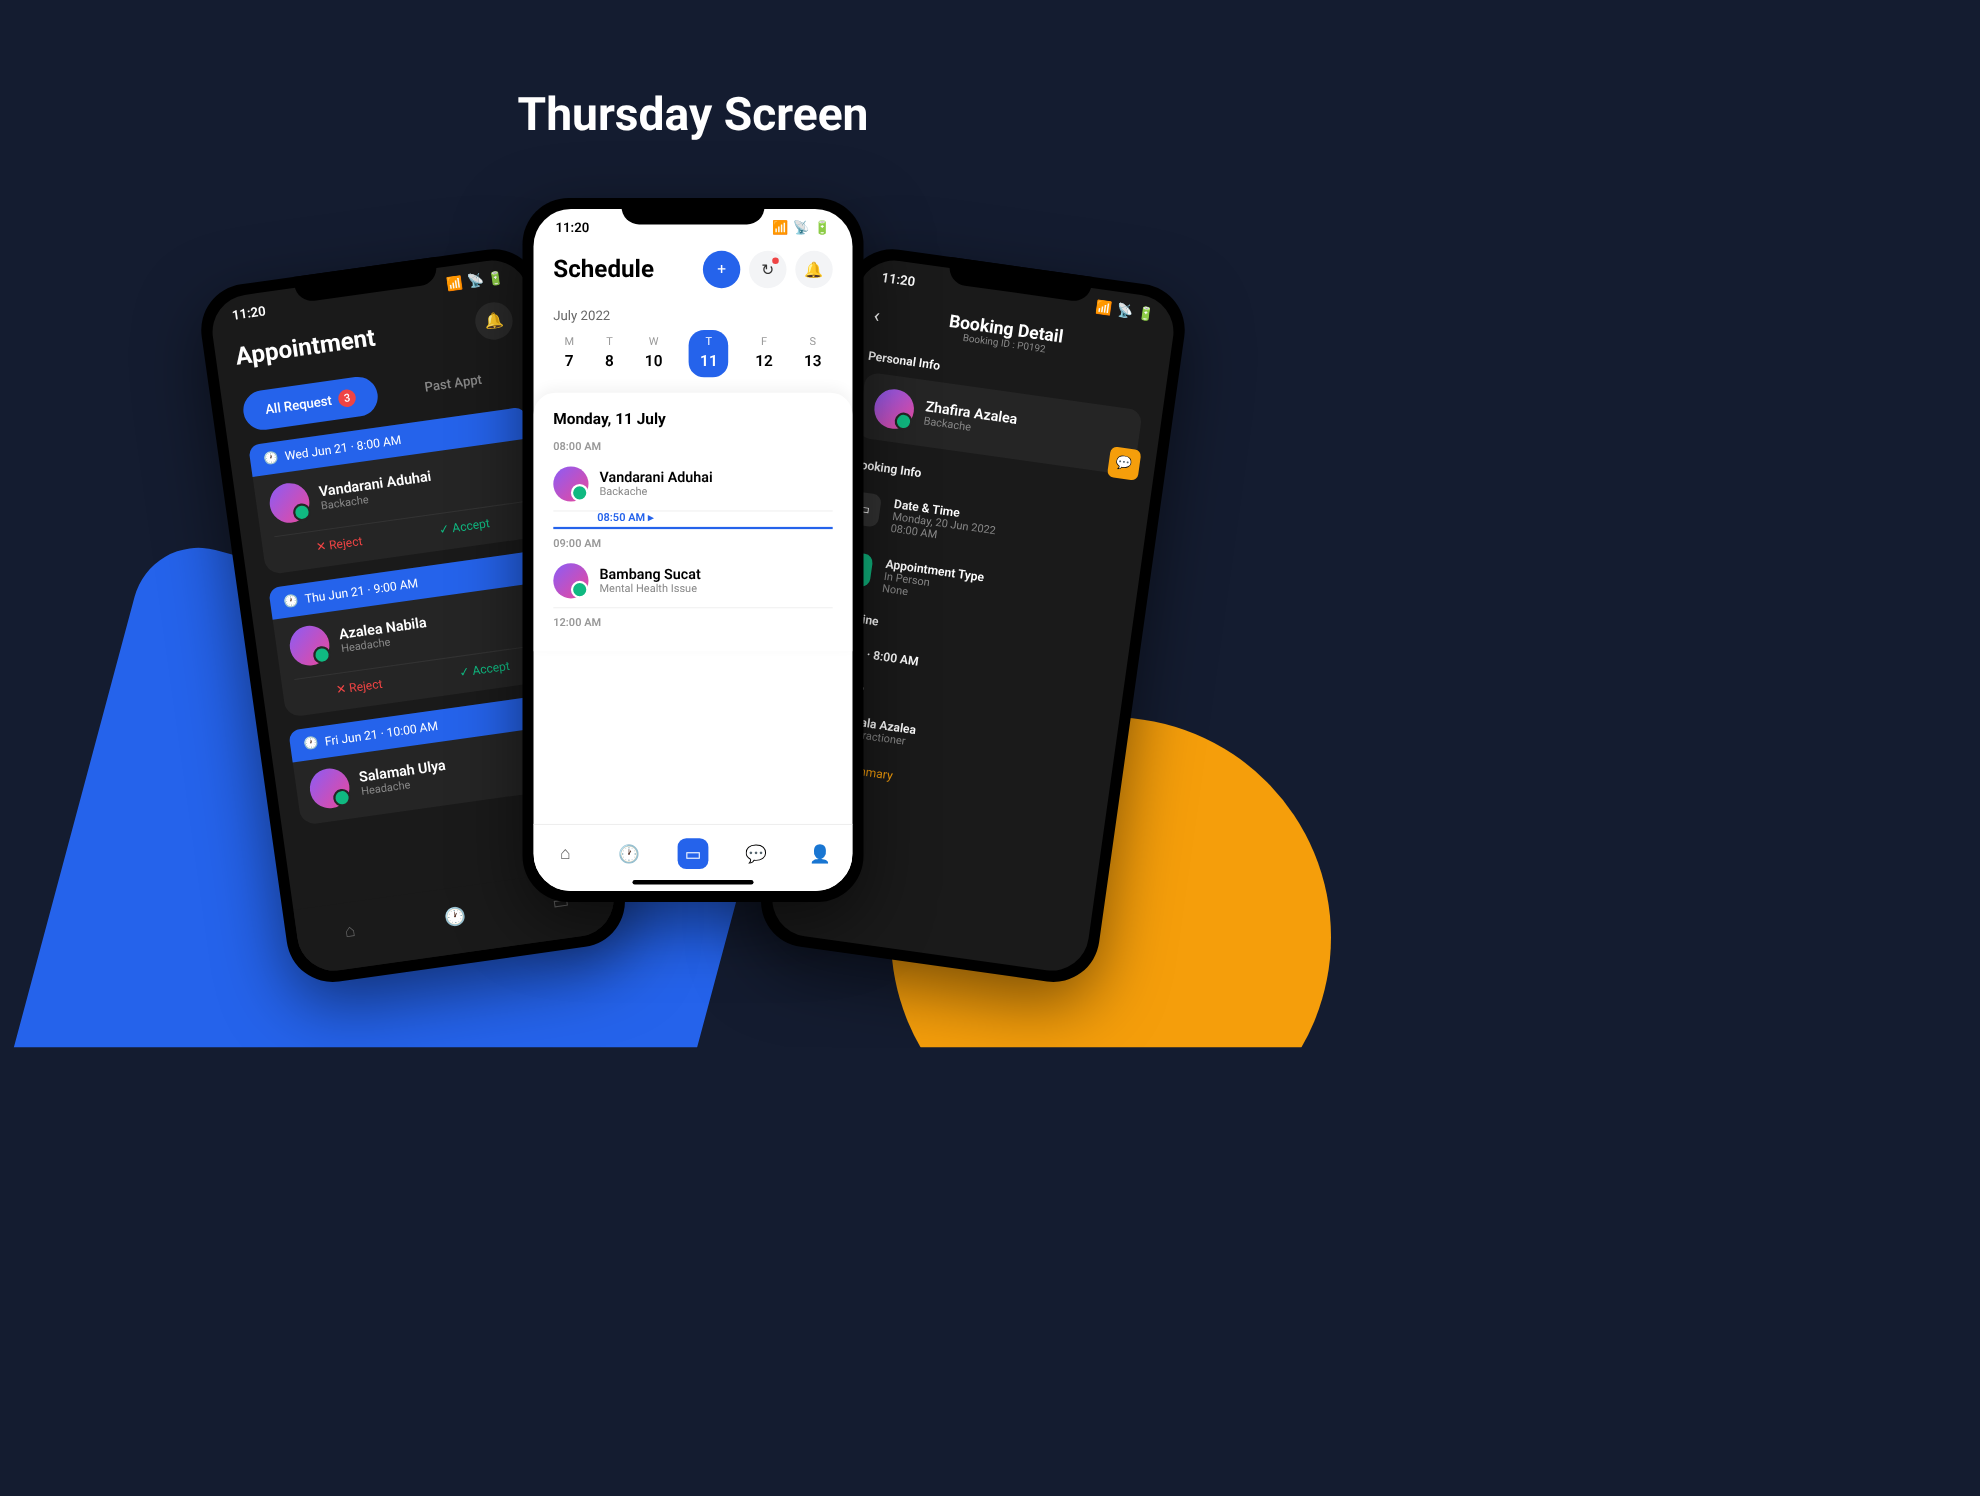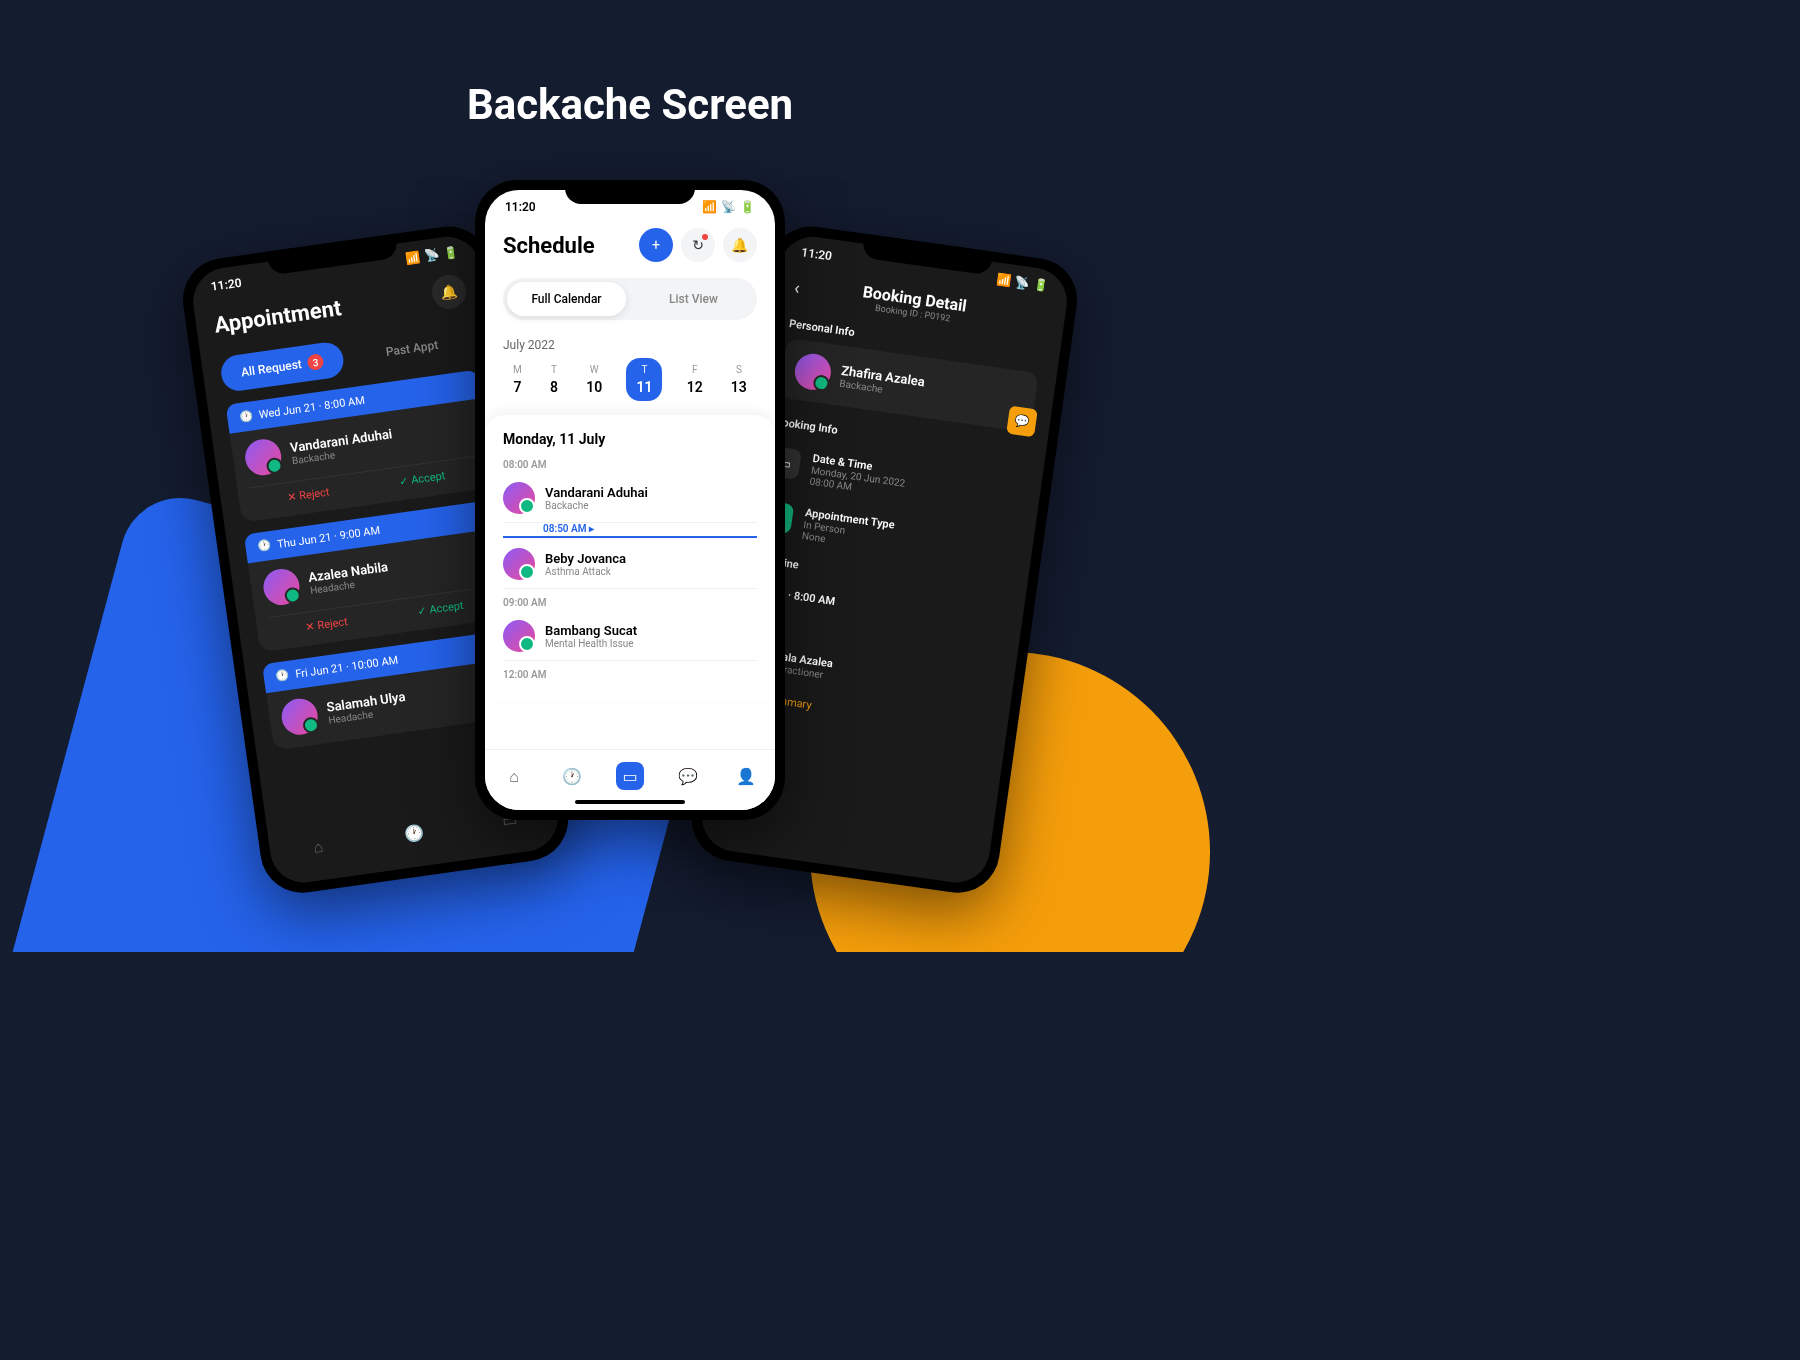--- a/index.html
+++ b/index.html
@@ -86,7 +86,7 @@
 
 <div class="bg-shape-orange"></div>
 <div class="bg-shape-blue"></div>
-<h1 class="title">Backache Screen</h1>
+<h1 class="title">Thursday Screen</h1>
 
 <div class="phones">
 

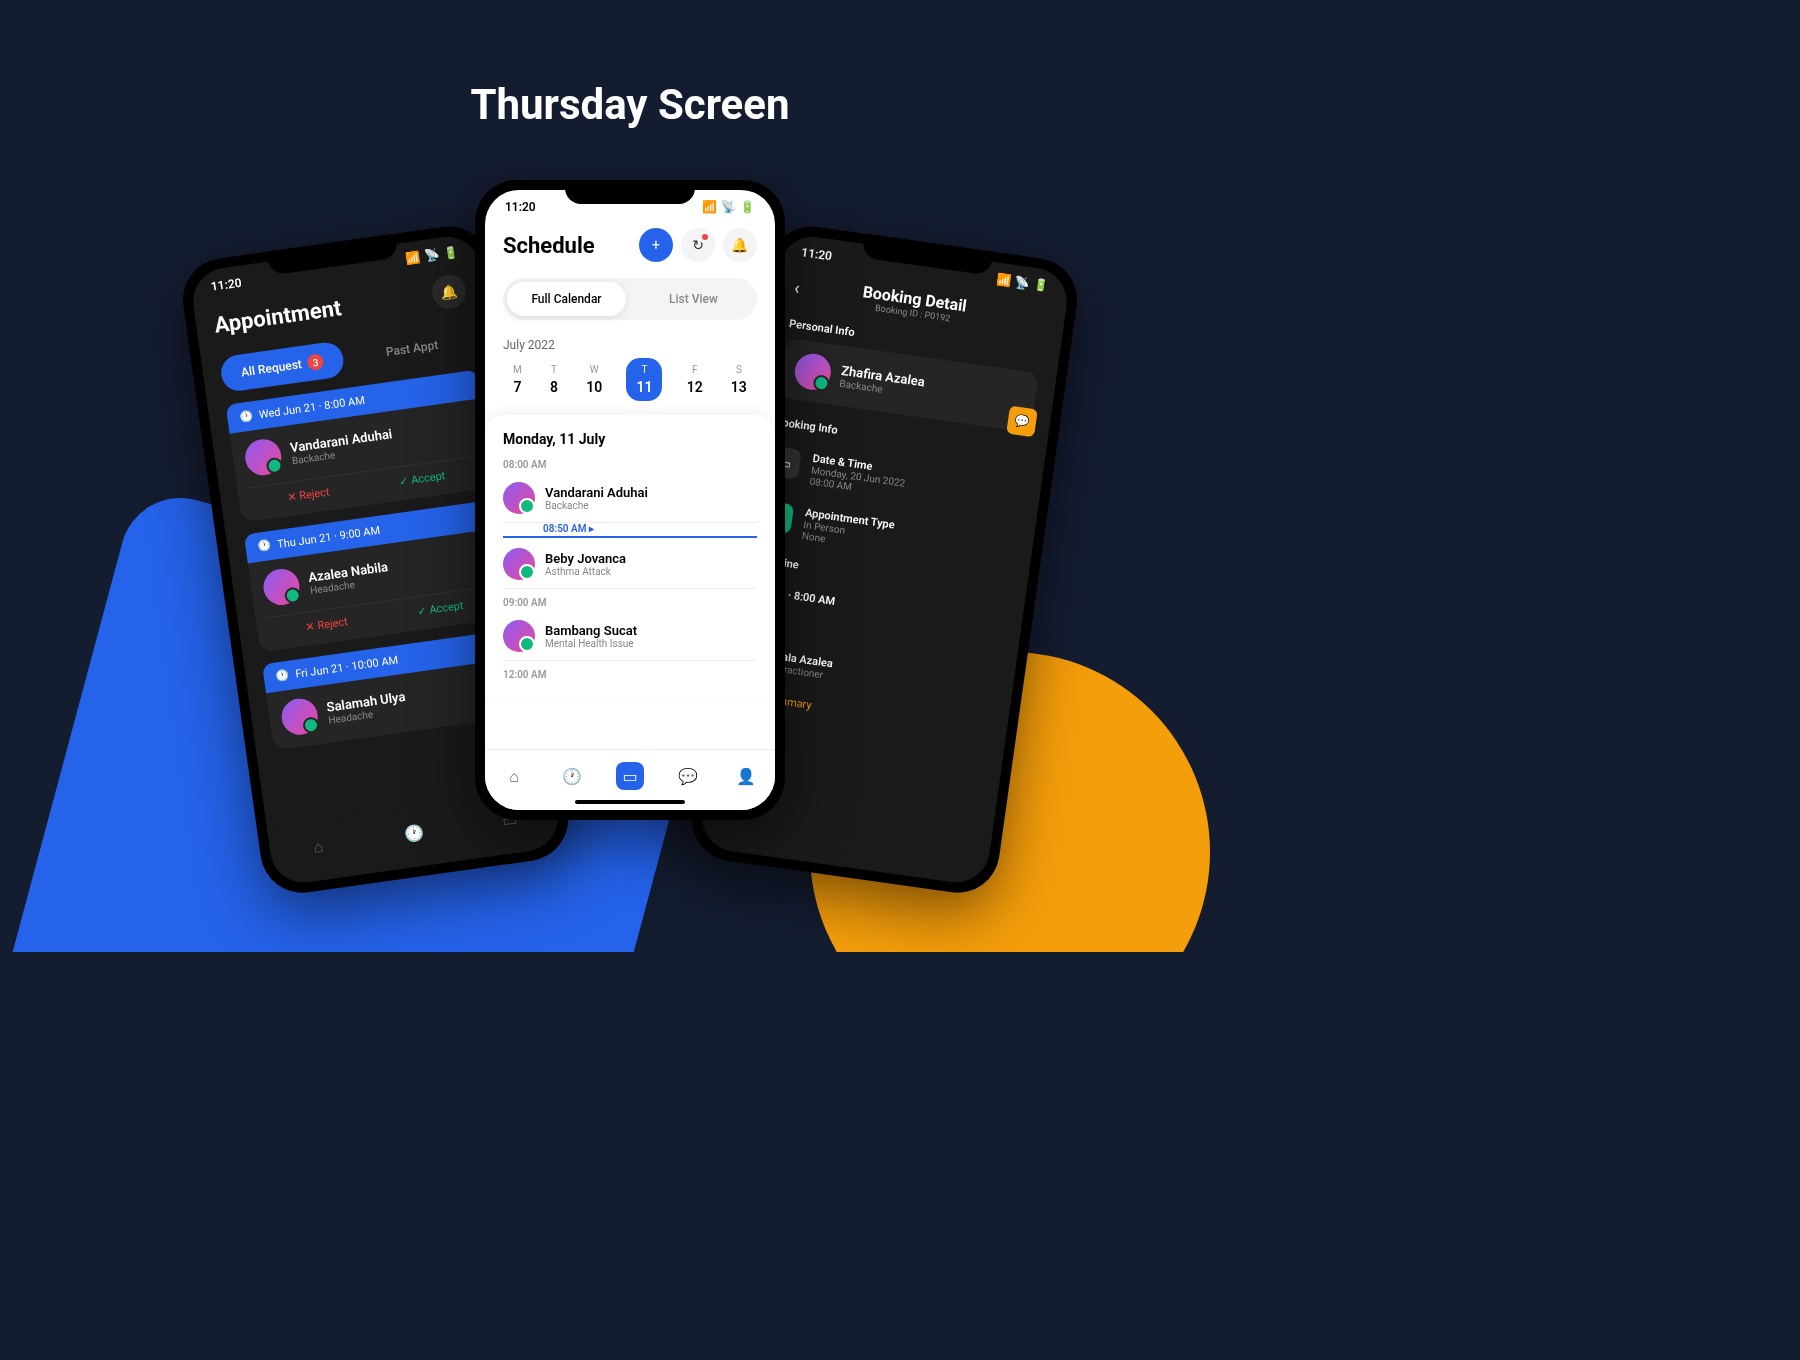--- a/index.html
+++ b/index.html
@@ -188,10 +188,6 @@
 <div class="icon-btn icon-btn-light">🔔</div>
 </div>
         </div>
-<div class="tabs-light tabs">
-<div class="tab tab-active-light">Full Calendar</div>
-<div class="tab tab-inactive-light">List View</div>
-</div>
 <div class="month-label">July 2022</div>
 <div class="calendar-row">
 <div class="cal-day">

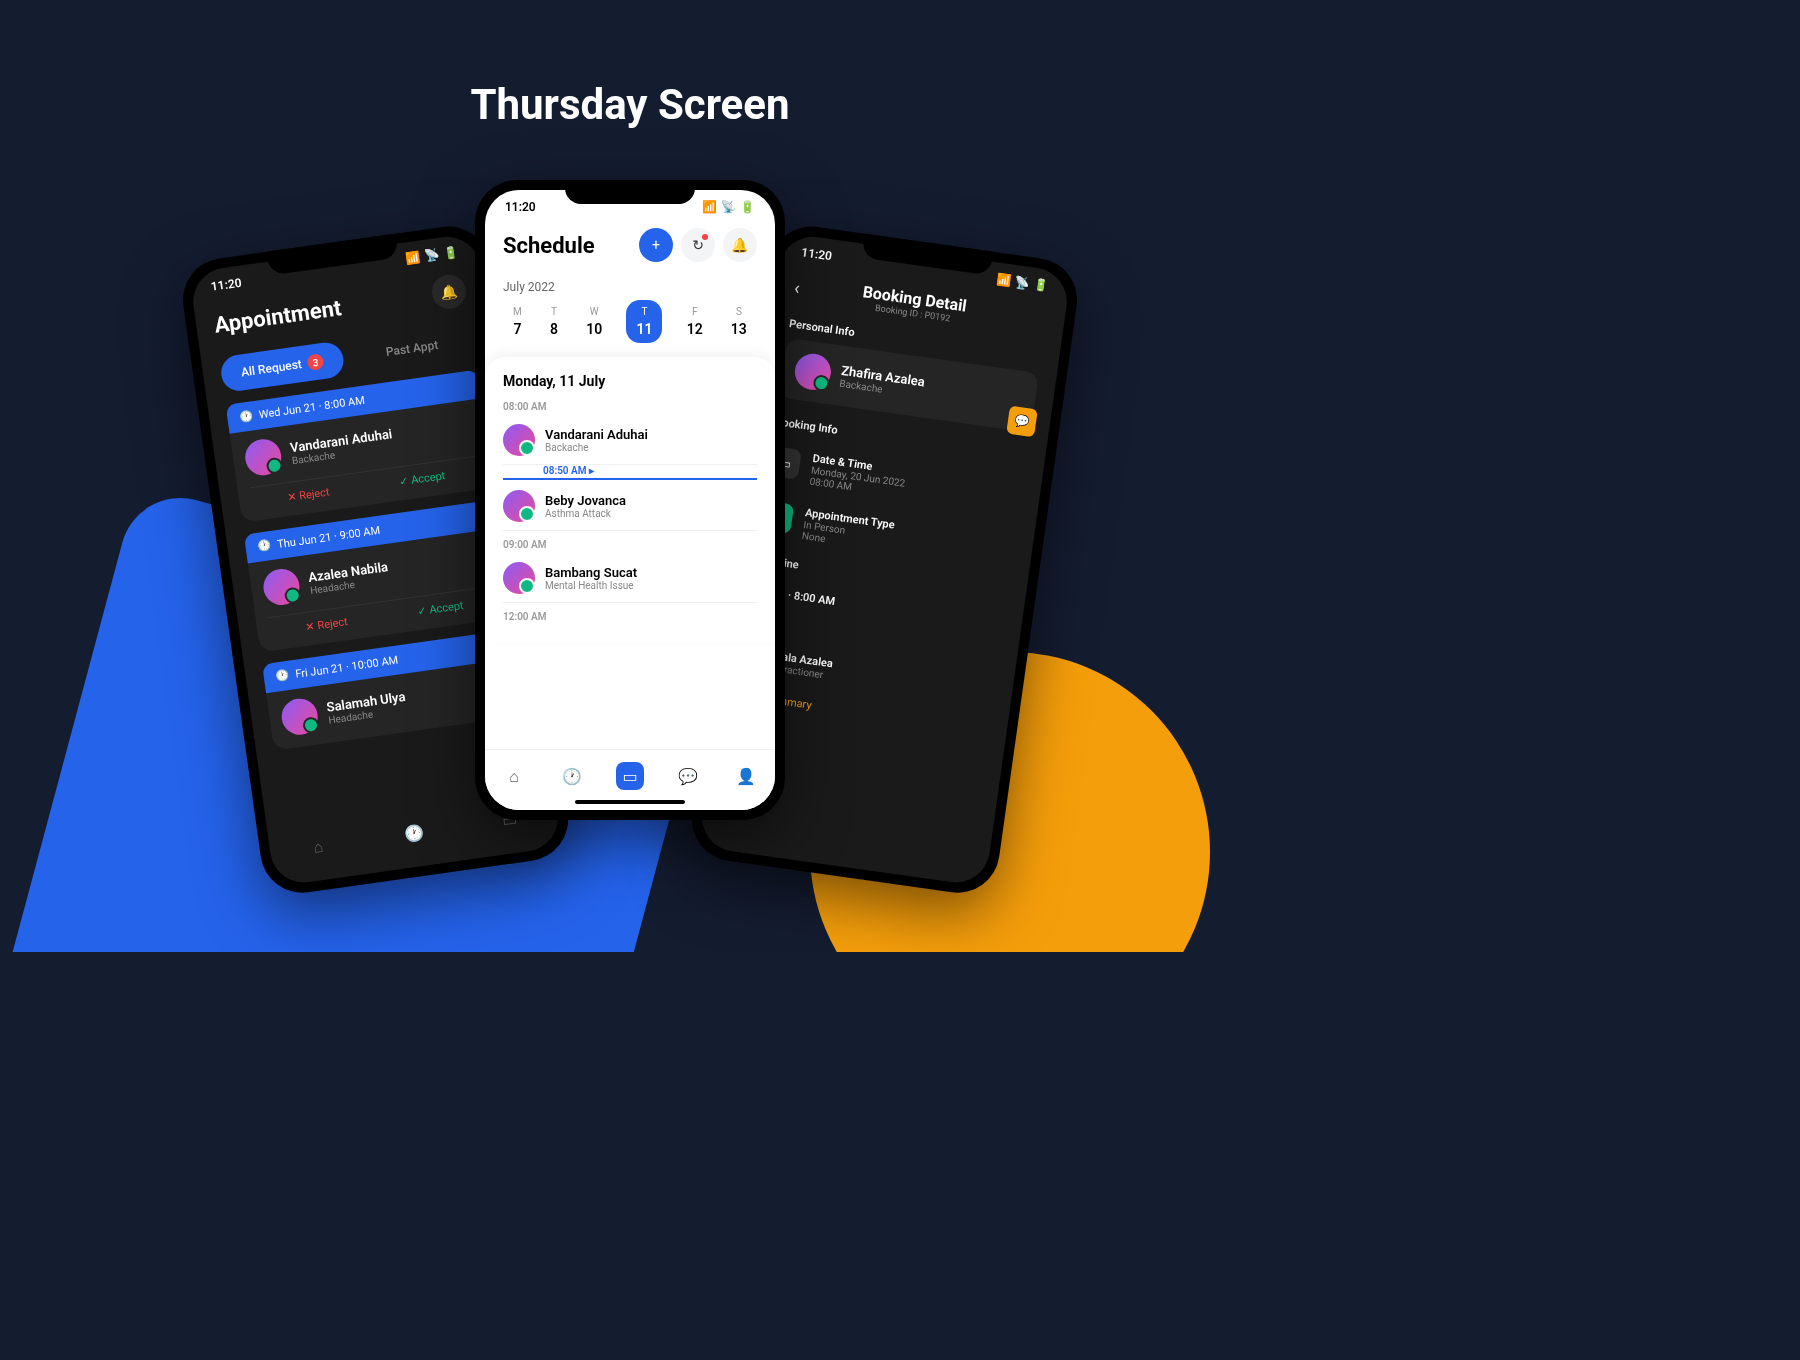--- a/index.html
+++ b/index.html
@@ -227,13 +227,6 @@
           </div>
 <div class="time-current"><span>08:50 AM</span> ▸</div>
 <div class="divider-line"></div>
-<div class="schedule-item">
-            <div class="avatar avatar-light"></div>
-            <div class="person-info">
-              <div class="person-name">Beby Jovanca</div>
-              <div class="person-sub">Asthma Attack</div>
-            </div>
-          </div>
 <div class="time-label">09:00 AM</div>
 <div class="schedule-item">
             <div class="avatar avatar-light"></div>

